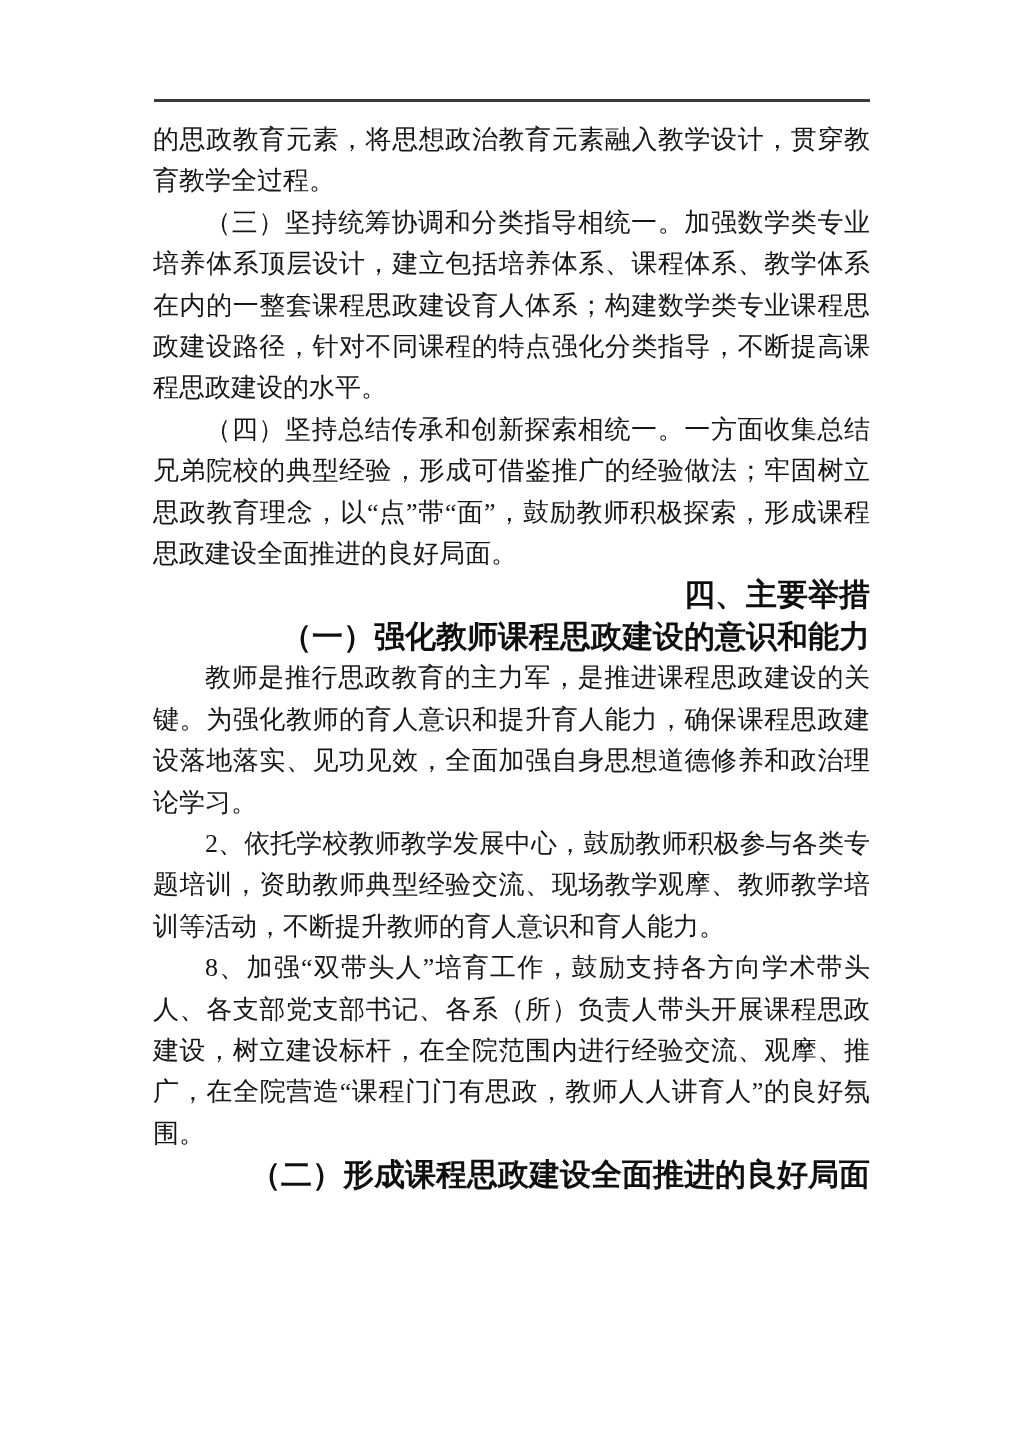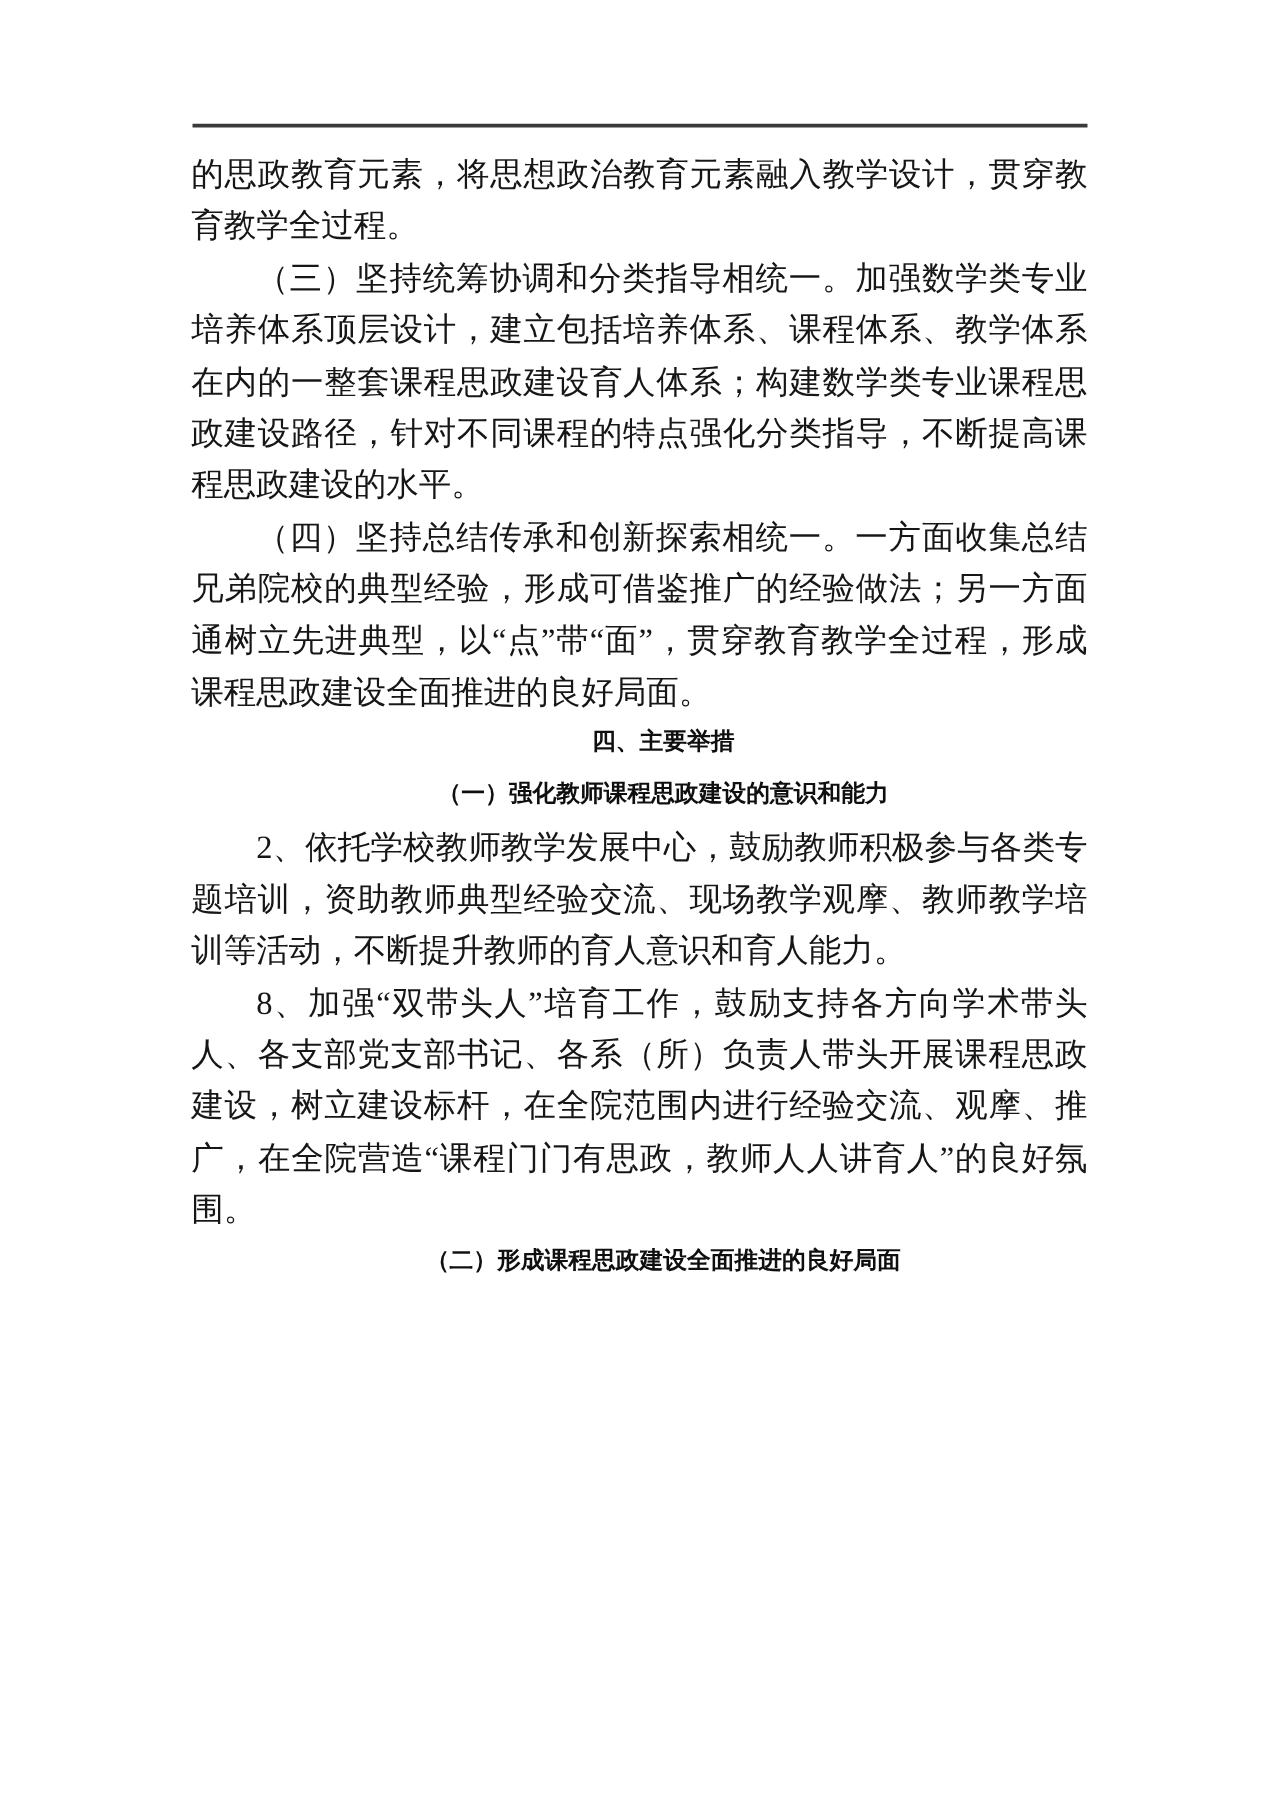--- a/index.html
+++ b/index.html
@@ -73,7 +73,7 @@
 
     <p>（三）坚持统筹协调和分类指导相统一。加强数学类专业培养体系顶层设计，建立包括培养体系、课程体系、教学体系在内的一整套课程思政建设育人体系；构建数学类专业课程思政建设路径，针对不同课程的特点强化分类指导，不断提高课程思政建设的水平。</p>
 
-    <p>（四）坚持总结传承和创新探索相统一。一方面收集总结兄弟院校的典型经验，形成可借鉴推广的经验做法；另一方面通树立先进典型，以“点”带“面”，贯穿教育教学全过程，形成课程思政建设全面推进的良好局面。</p>
+    <p>（四）坚持总结传承和创新探索相统一。一方面收集总结兄弟院校的典型经验，形成可借鉴推广的经验做法；牢固树立思政教育理念，以“点”带“面”，鼓励教师积极探索，形成课程思政建设全面推进的良好局面。</p>
 
     <p class="heading">四、主要举措</p>
 

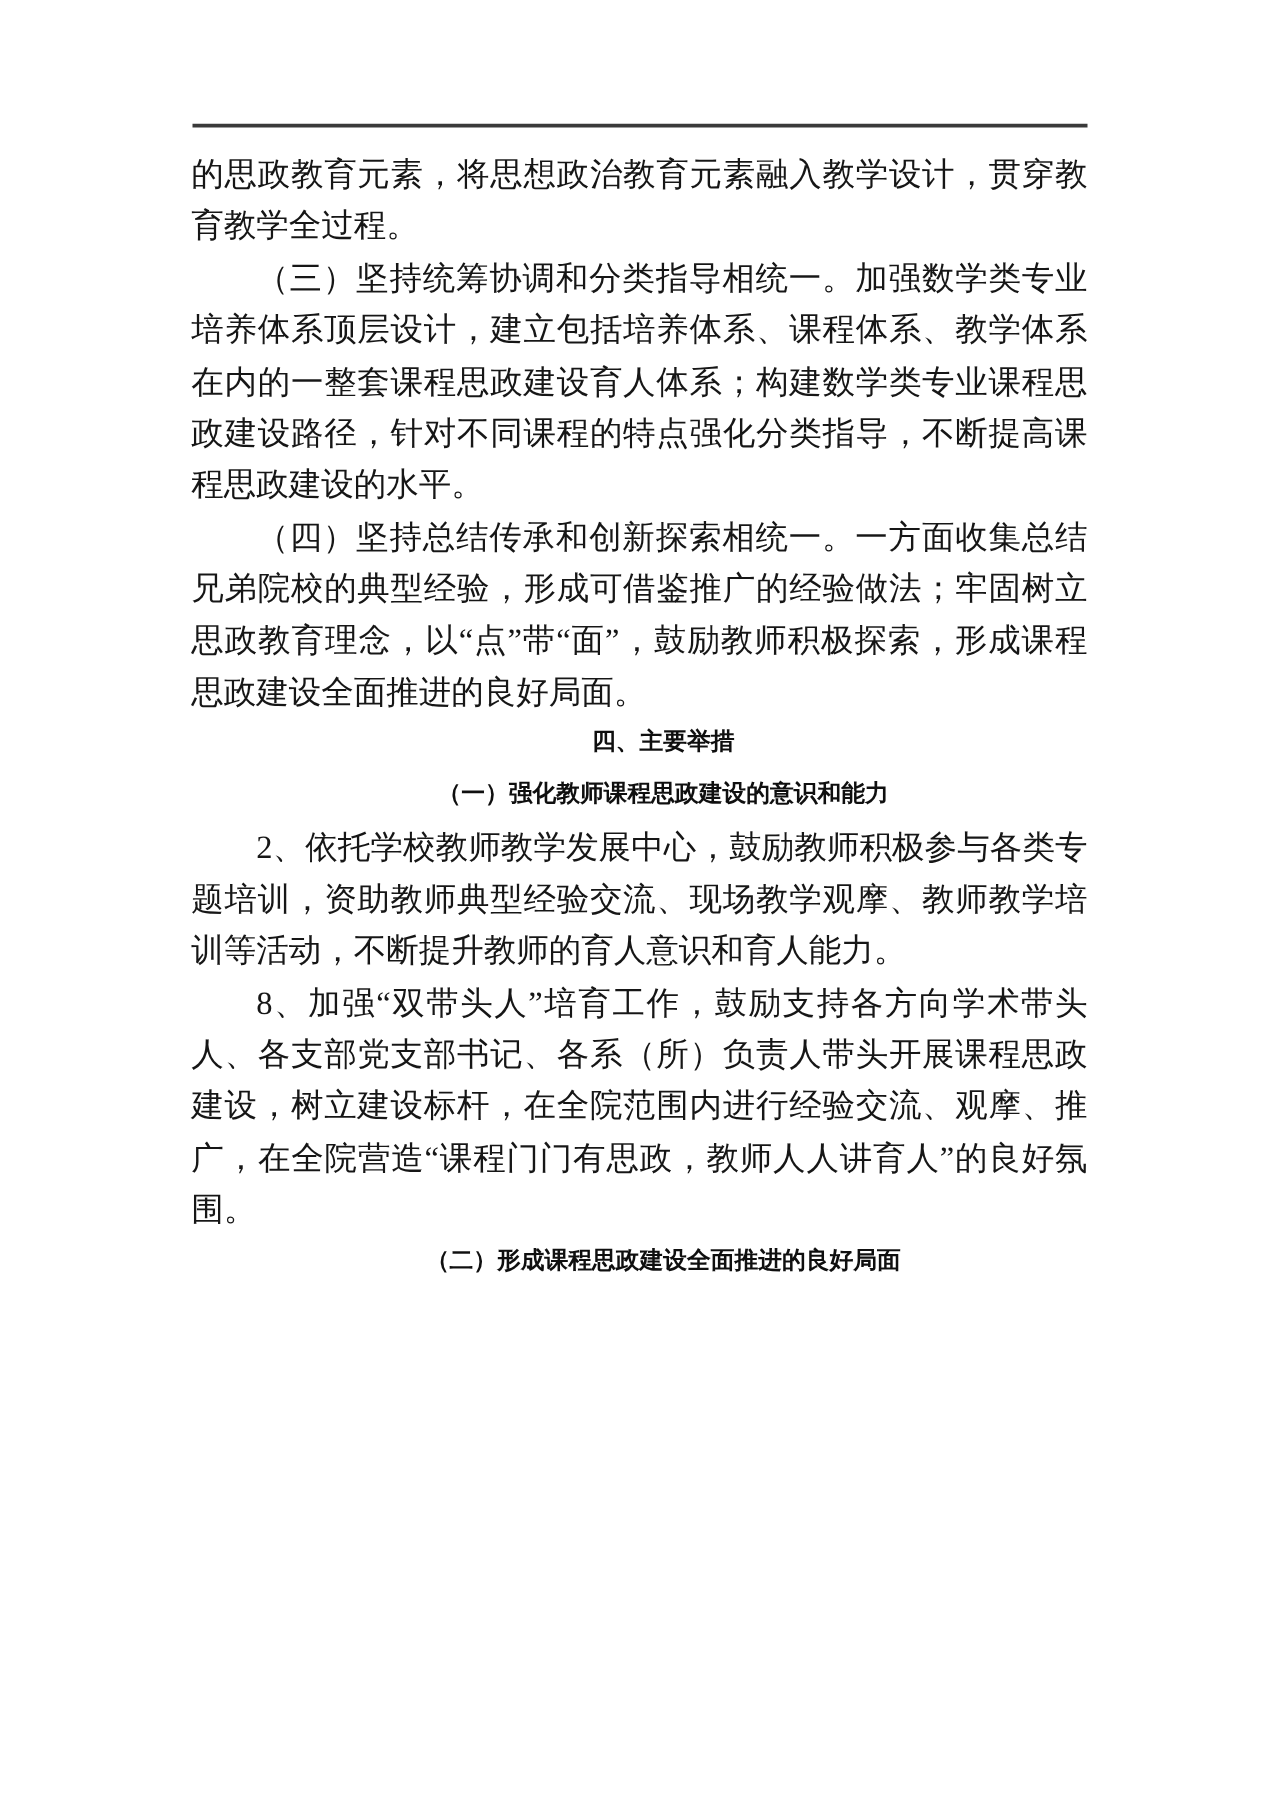--- a/index.html
+++ b/index.html
@@ -53,10 +53,10 @@
     text-indent: 0;
   }
   .content p.heading {
-    font-family: Liberation Mono, monospace;
+    font-family: Liberation Serif, serif;
     font-weight: 700;
-    font-size: 19px;
-    text-align: center;
+    font-size: 31px;
+    text-align: right;
     color: #0f0f0f;
   }
 </style>

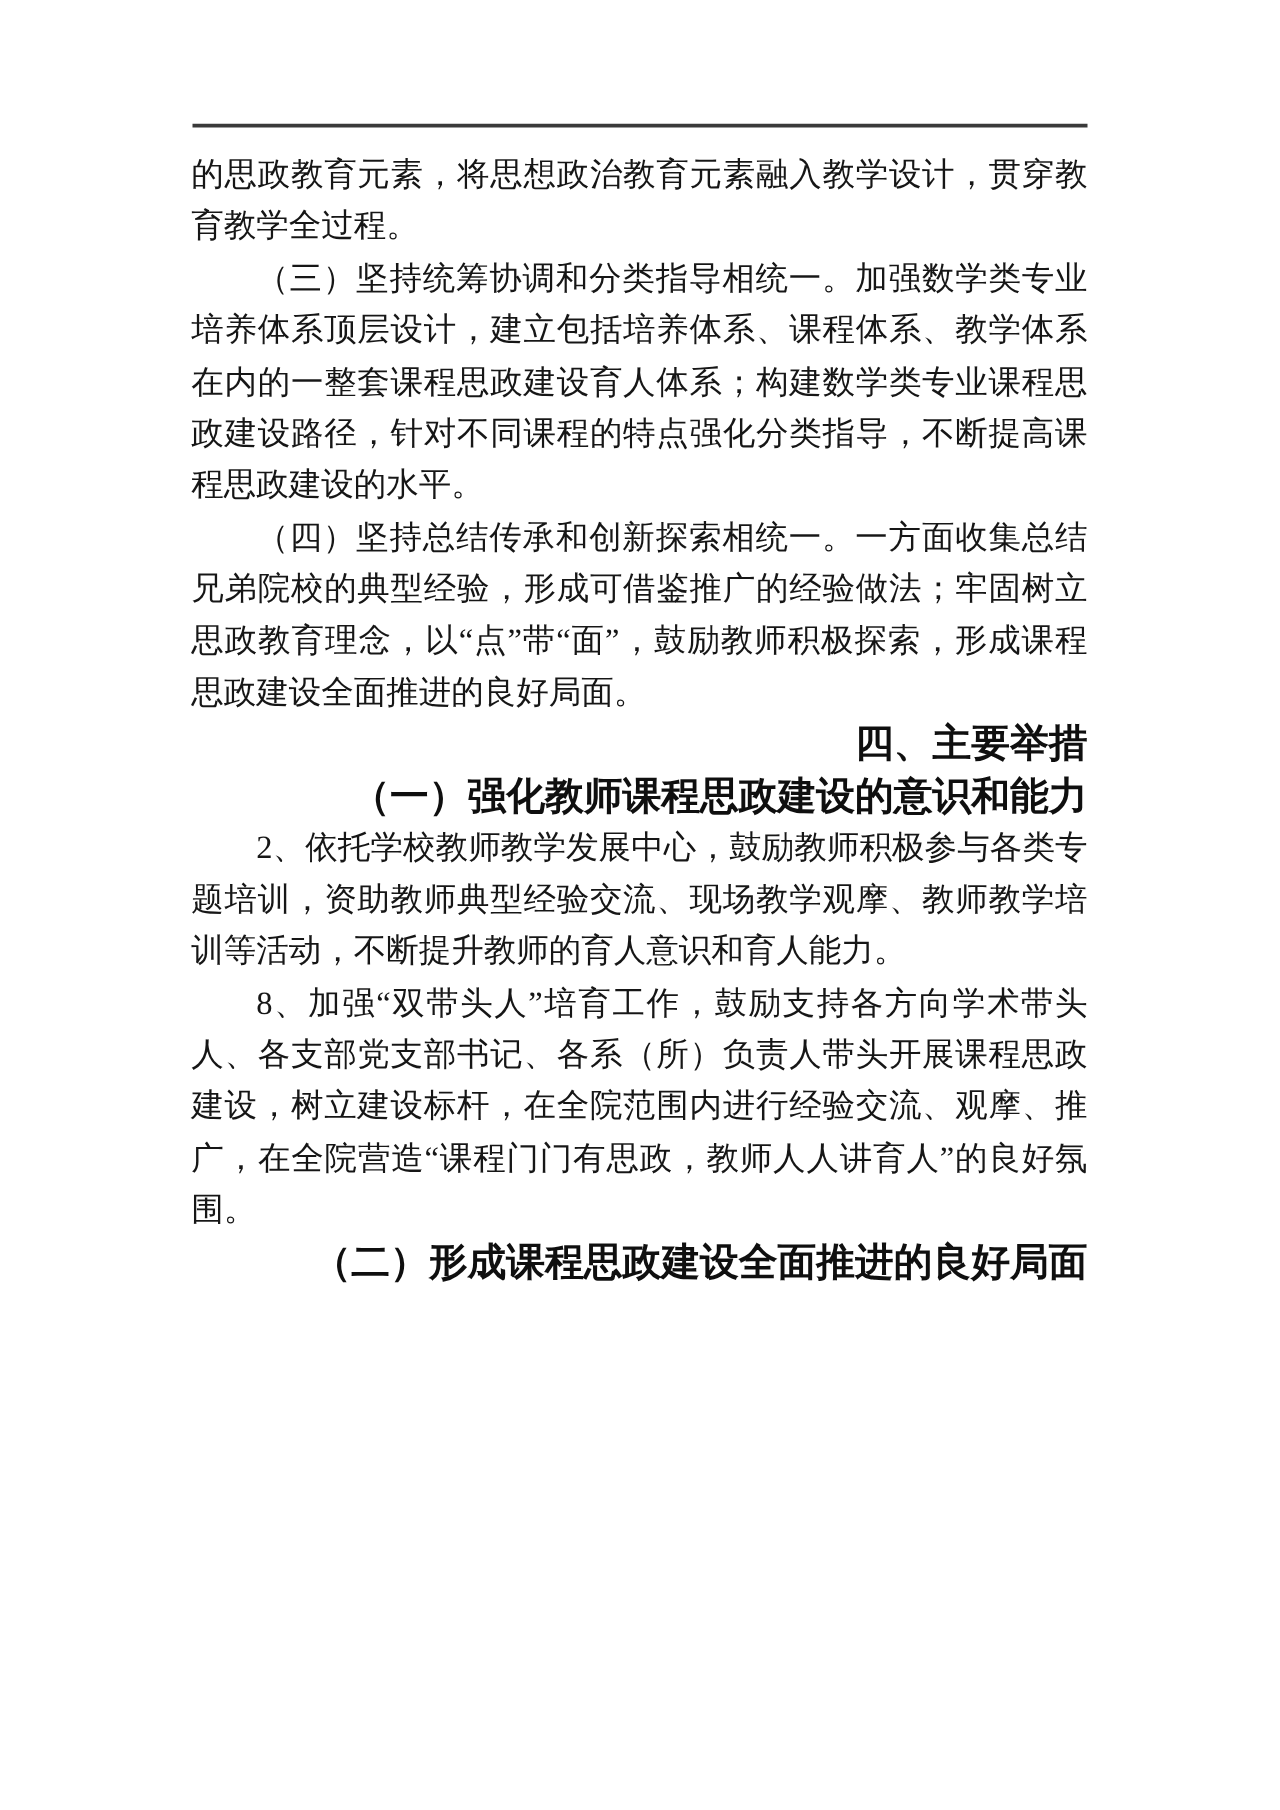--- a/index.html
+++ b/index.html
@@ -79,6 +79,7 @@
 
     <p class="heading">（一）强化教师课程思政建设的意识和能力</p>
 
+    <p>教师是推行思政教育的主力军，是推进课程思政建设的关键。为强化教师的育人意识和提升育人能力，确保课程思政建设落地落实、见功见效，全面加强自身思想道德修养和政治理论学习。</p>
 
 
     <p>2、依托学校教师教学发展中心，鼓励教师积极参与各类专题培训，资助教师典型经验交流、现场教学观摩、教师教学培训等活动，不断提升教师的育人意识和育人能力。</p>

